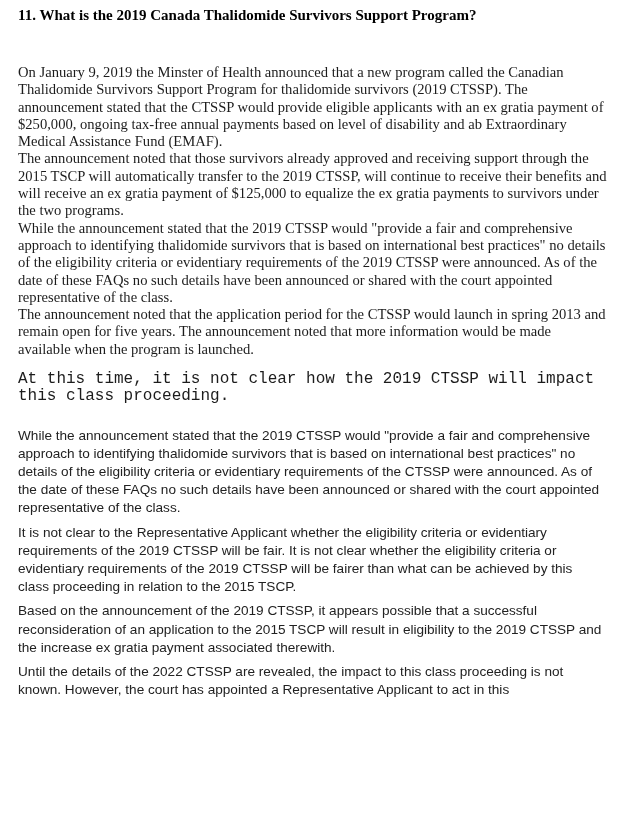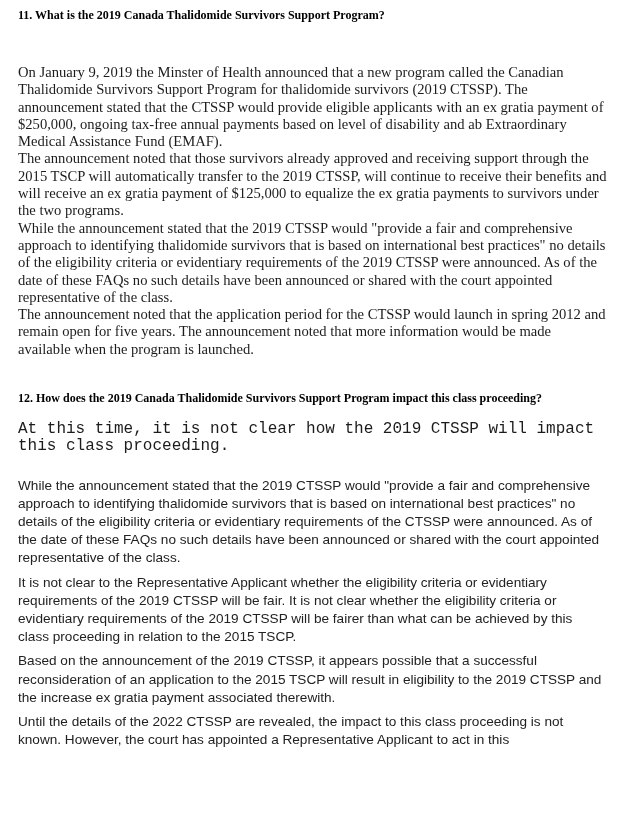--- a/index.html
+++ b/index.html
@@ -24,7 +24,7 @@
     margin: 0;
     font-family: "Liberation Serif", serif;
     font-weight: bold;
-    font-size: 12px;
+    font-size: 15px;
     line-height: 18px;
     color: #000000;
   }

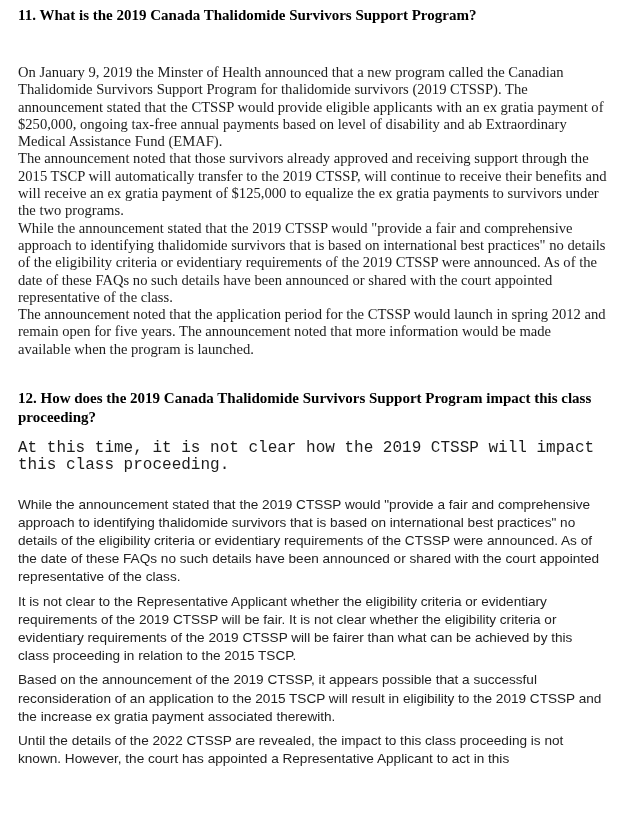--- a/index.html
+++ b/index.html
@@ -71,7 +71,7 @@
     <p>On January 9, 2019 the Minster of Health announced that a new program called the Canadian Thalidomide Survivors Support Program for thalidomide survivors (2019 CTSSP).  The announcement stated that the CTSSP would provide eligible applicants with an ex gratia payment of $250,000, ongoing tax-free annual payments based on level of disability and ab Extraordinary Medical Assistance Fund (EMAF).</p>
     <p>The announcement noted that those survivors already approved and receiving support through the 2015 TSCP will automatically transfer to the 2019 CTSSP, will continue to receive their benefits and will receive an ex gratia payment of $125,000 to equalize the ex gratia payments to survivors under the two programs.</p>
     <p>While the announcement stated that the 2019 CTSSP would "provide a fair and comprehensive approach to identifying thalidomide survivors that is based on international best practices" no details of the eligibility criteria or evidentiary requirements of the 2019 CTSSP were announced.  As of the date of these FAQs no such details have been announced or shared with the court appointed representative of the class.</p>
-    <p>The announcement noted that the application period for the CTSSP would launch in spring 2012 and remain open for five years. The announcement noted that more information would be made available when the program is launched.</p>
+    <p>The announcement noted that the application period for the CTSSP would launch in spring 2013 and remain open for five years. The announcement noted that more information would be made available when the program is launched.</p>
   </div>
 
   <h2 class="q-heading second">12. How does the 2019 Canada Thalidomide Survivors Support Program impact this class proceeding?</h2>

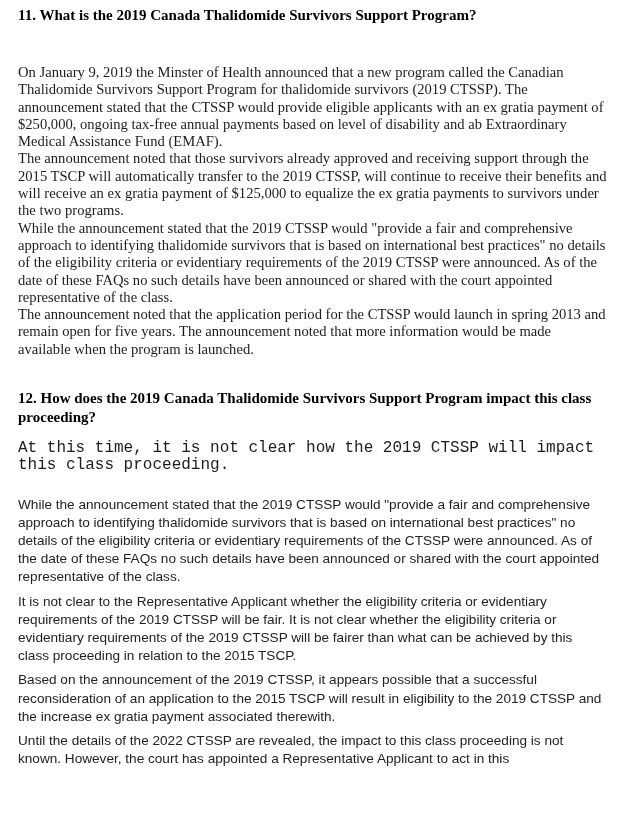--- a/index.html
+++ b/index.html
@@ -74,7 +74,6 @@
     <p>The announcement noted that the application period for the CTSSP would launch in spring 2013 and remain open for five years. The announcement noted that more information would be made available when the program is launched.</p>
   </div>
 
-  <h2 class="q-heading second">12. How does the 2019 Canada Thalidomide Survivors Support Program impact this class proceeding?</h2>
 
   <p class="intro-line">At this time, it is not clear how the 2019 CTSSP will impact this class proceeding.</p>
 

